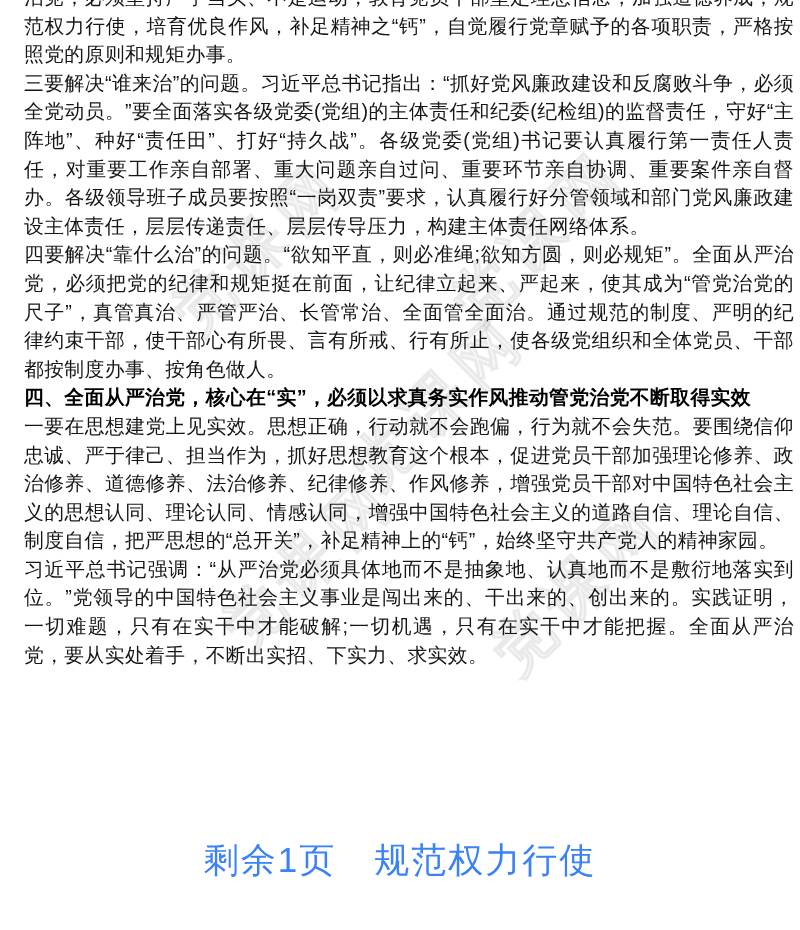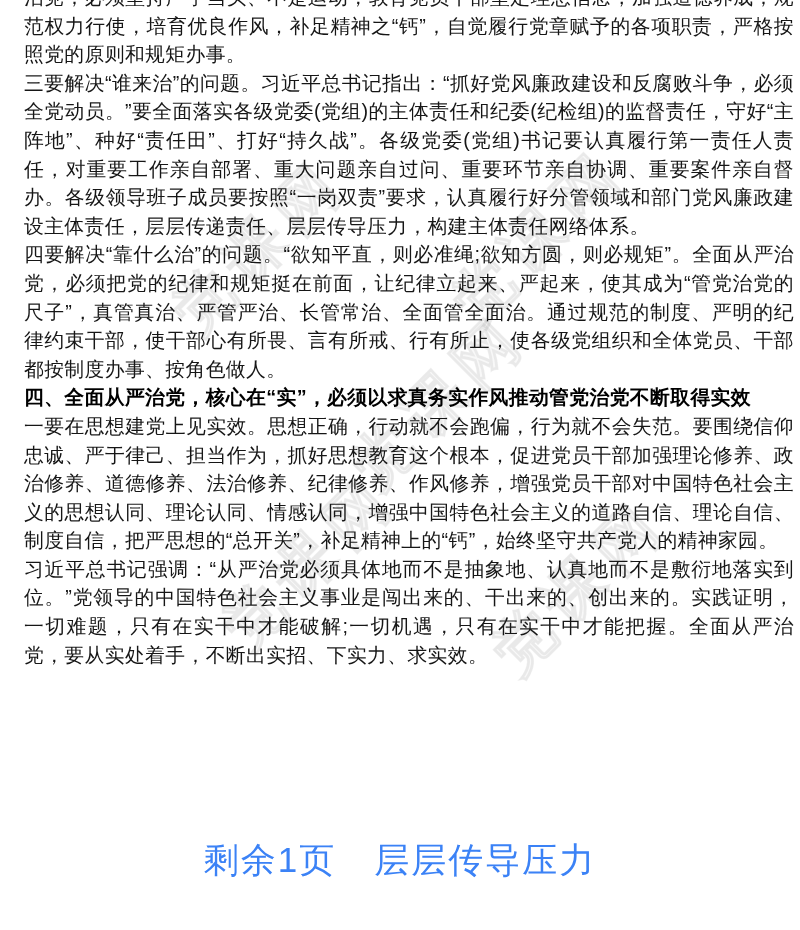--- a/index.html
+++ b/index.html
@@ -95,7 +95,7 @@
 
   <div class="footer-hint">
     <span>剩余1页</span>
-    <span>层层传导压力</span>
+    <span>规范权力行使</span>
   </div>
 
 </div>

